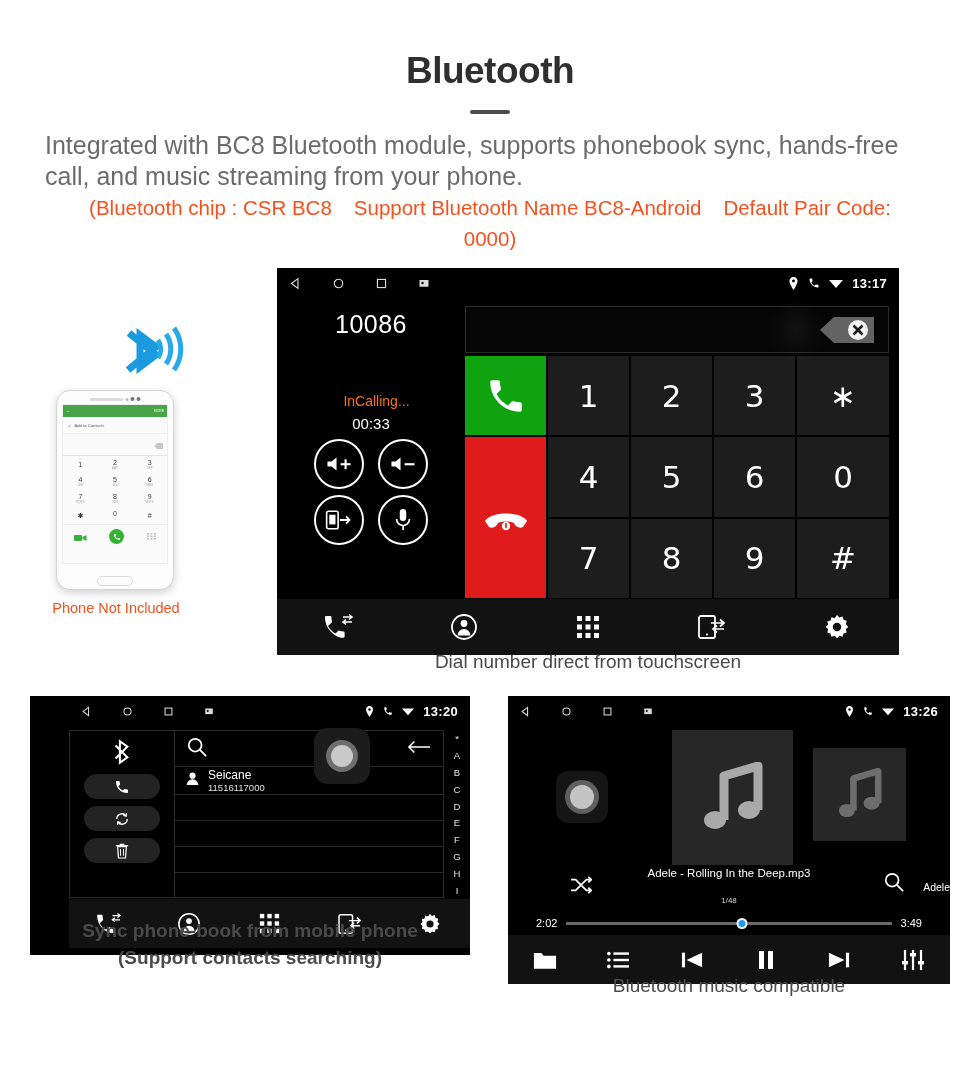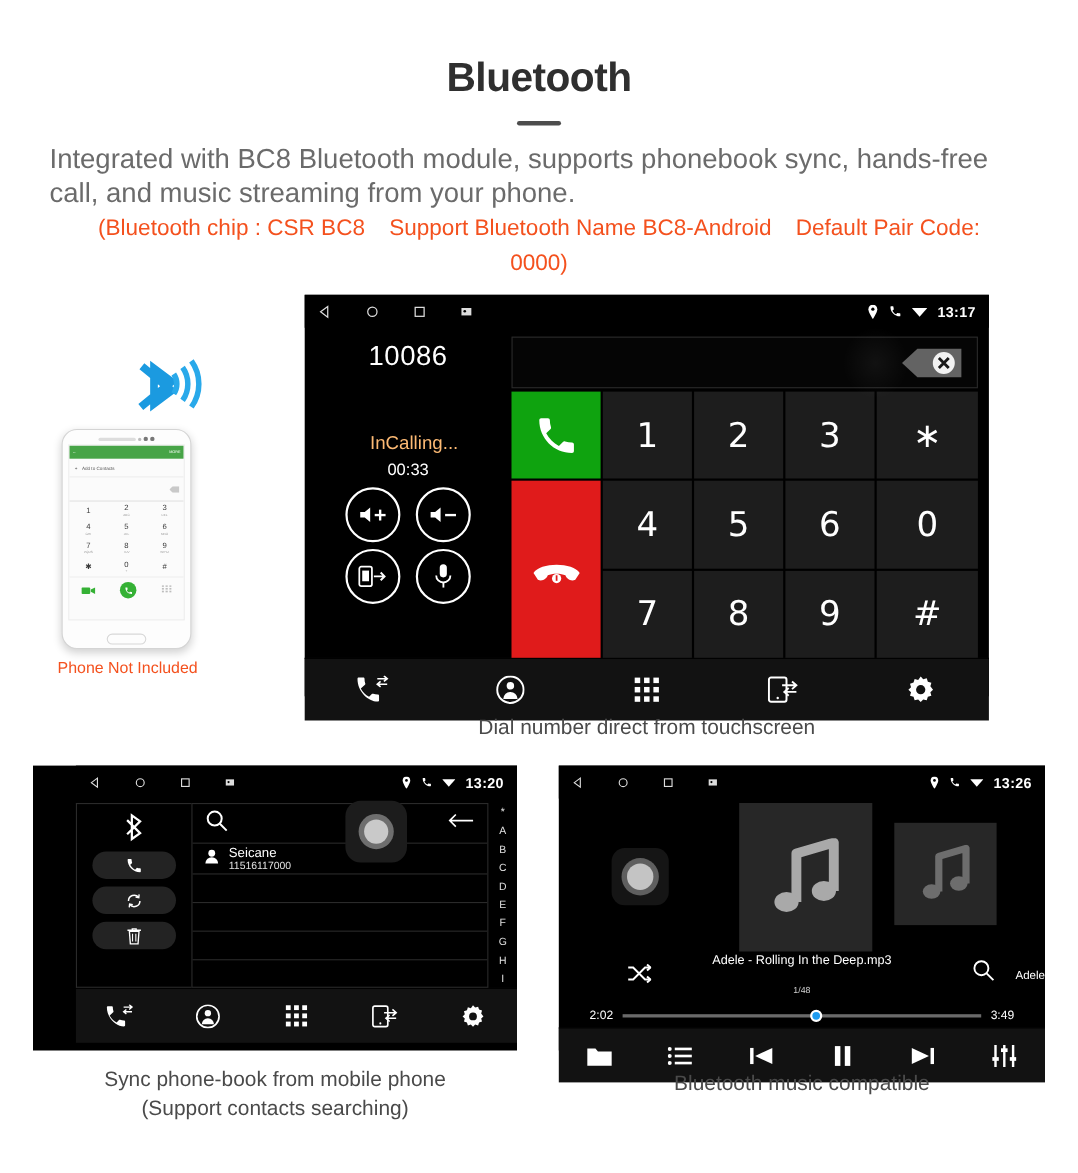--- a/index.html
+++ b/index.html
@@ -69,7 +69,7 @@
   .dial-number {
     color: #fff; font-size: 25px; margin-top: 12px; letter-spacing: .5px;
   }
-  .dial-status { color: #fdba74; font-size: 17px; margin-top: 54px; margin-left: 11px; }
+  .dial-status { color: #f97316; font-size: 14px; margin-top: 54px; margin-left: 11px; }
   .dial-timer { color: #fff; font-size: 15px; margin-top: 6px; }
   .dial-ctrls {
     margin-top: 7px;

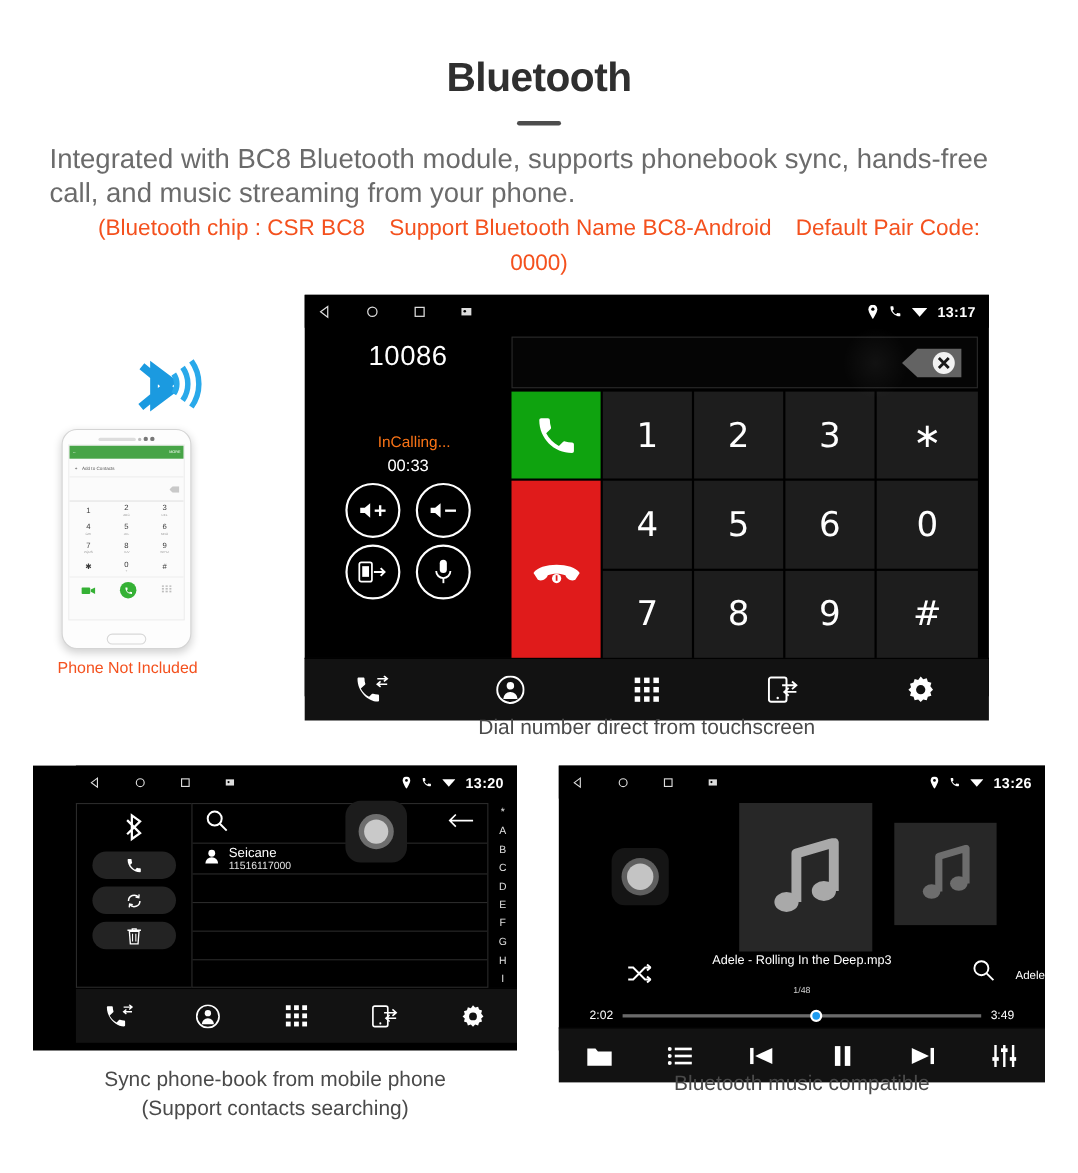--- a/index.html
+++ b/index.html
@@ -652,7 +652,7 @@
   </div>
 </div>
 
-<div class="caption" style="left:30px; top:968px; width:440px;">
+<div class="caption" style="left:30px; top:917px; width:440px;font-weight:bold;">
   <div>Sync phone-book from mobile phone</div>
   <div>(Support contacts searching)</div>
 </div>

